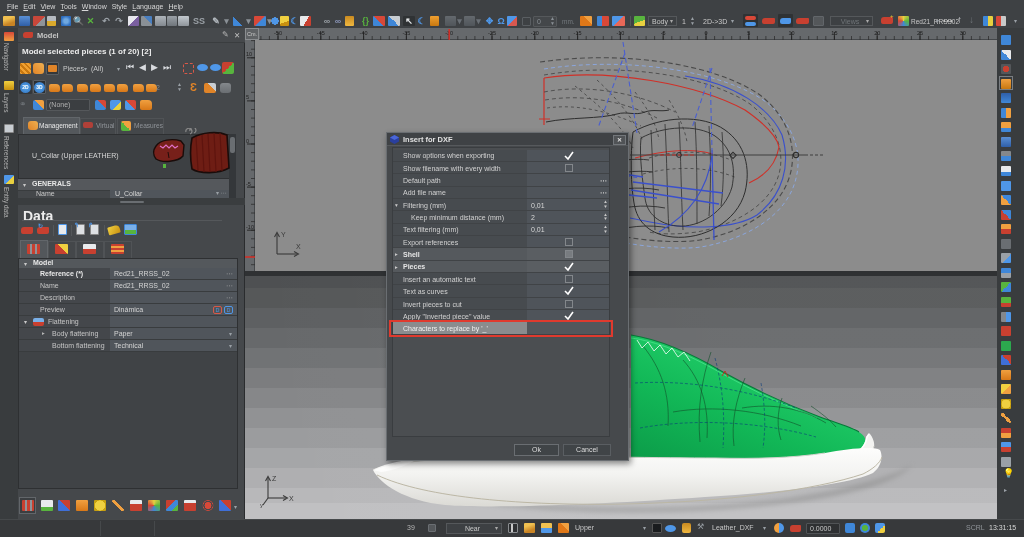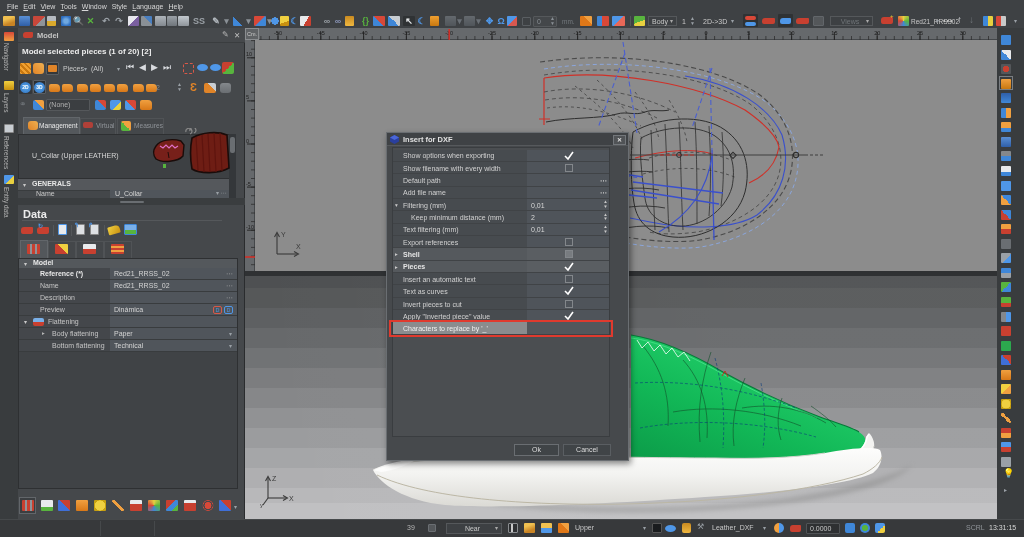--- a/index.html
+++ b/index.html
@@ -186,7 +186,7 @@
 <div class="tx" style="left:216px;top:189px;font-size:6px;color:#9aa0a6">▾ ⋯</div>
 <div class="a" style="left:18px;top:198px;width:227px;height:7px;background:#3a3d3f"></div>
 <div class="a" style="left:120px;top:201px;width:24px;height:2px;background:#6a6e72;border-radius:1px"></div>
-<div class="tx" style="left:23px;top:208px;font-size:11px;color:#ececec;font-weight:bold">Data</div>
+<div class="tx" style="left:23px;top:208px;font-size:14px;color:#ececec;font-weight:bold">Data</div>
 <div class="a" style="left:22px;top:220px;width:200px;height:1px;background:#55585b"></div>
 <div class="i" style="left:21px;top:227px;width:12px;height:7px;background:#c84030;border-radius:3px 1px 2px 2px"></div>
 <div class="i" style="left:37px;top:227px;width:12px;height:7px;background:#c84030;border-radius:3px 1px 2px 2px"></div>

